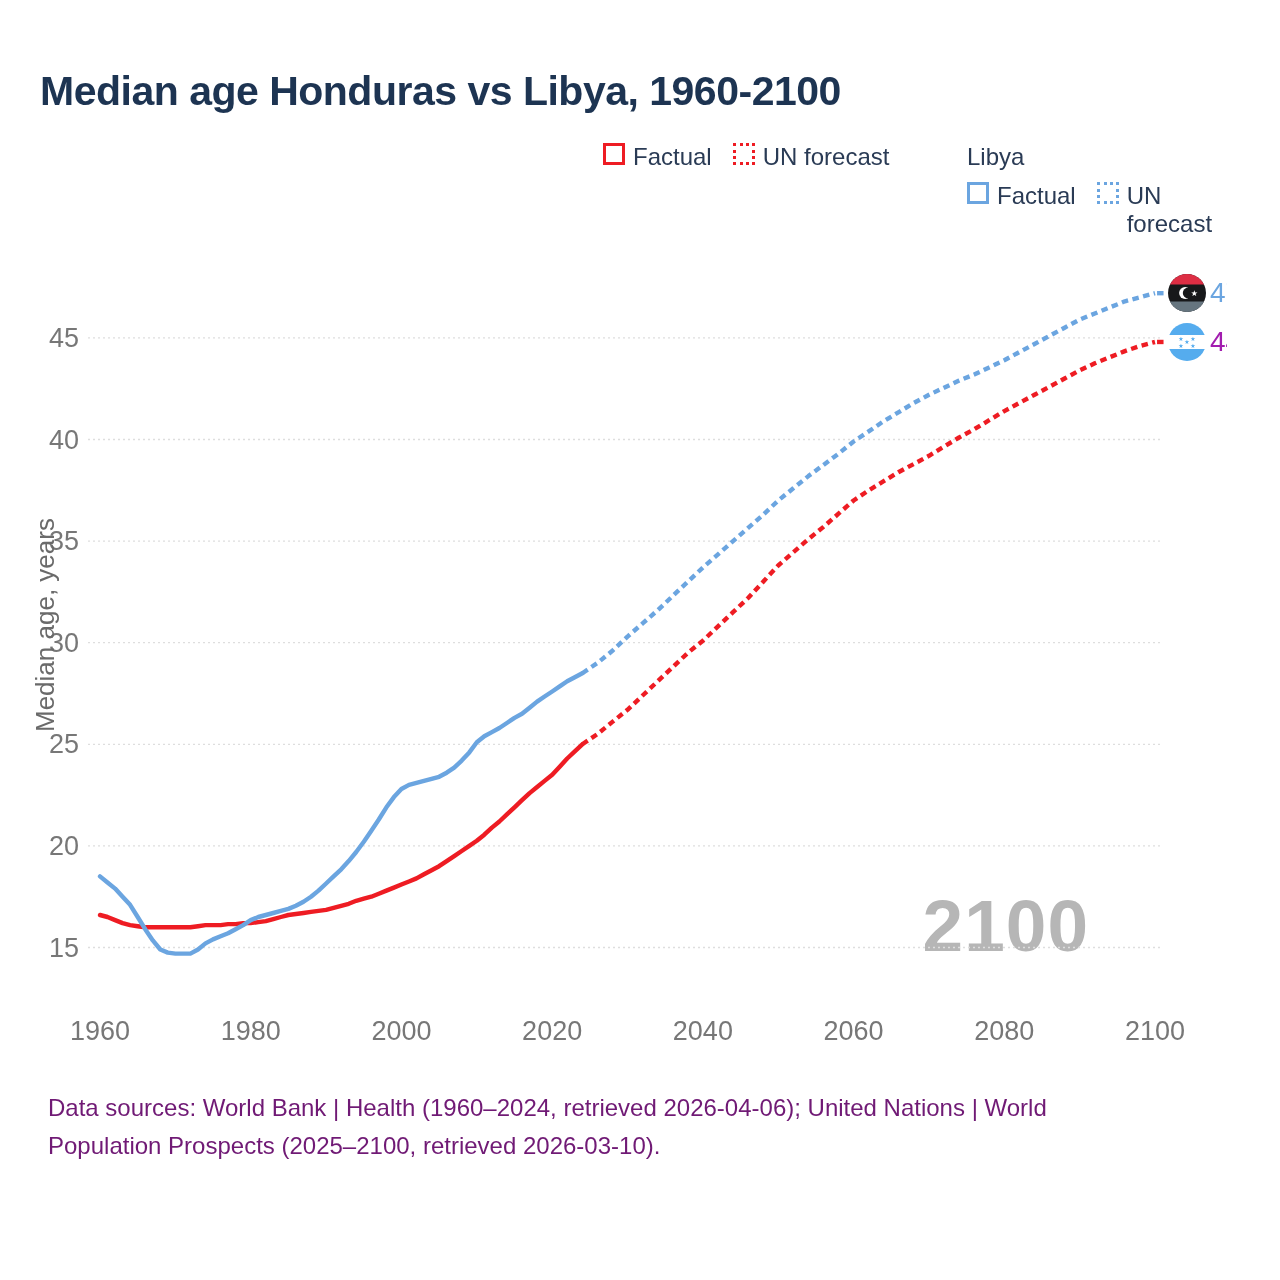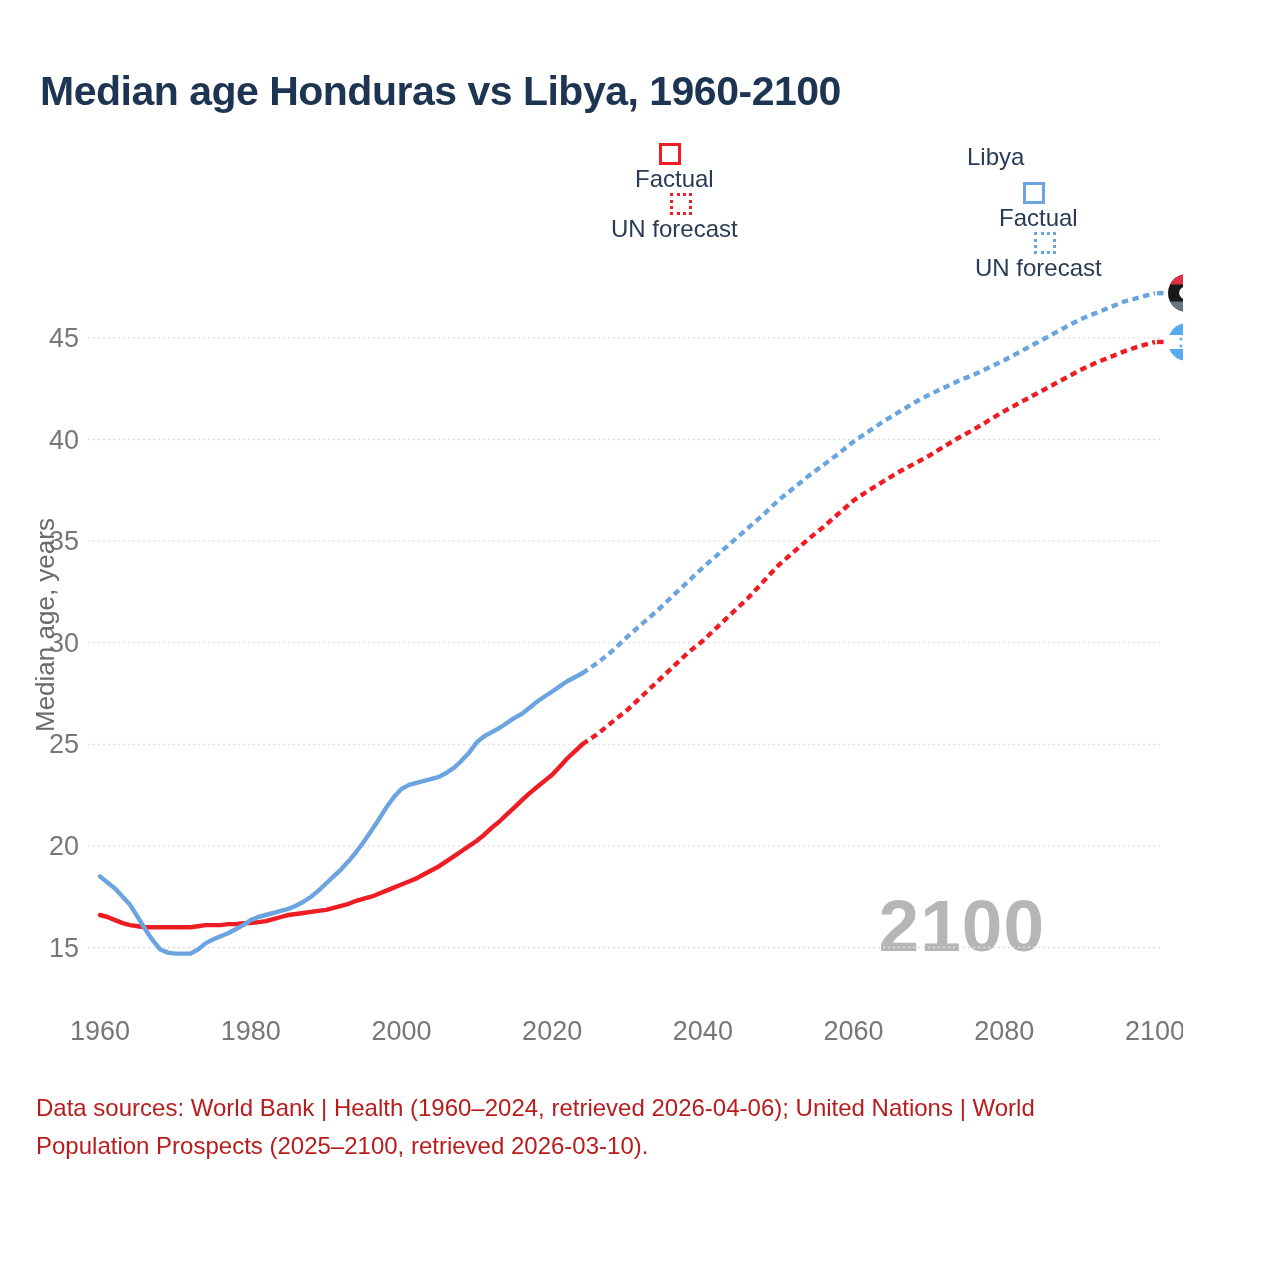--- a/index.html
+++ b/index.html
@@ -6,6 +6,7 @@
   #stage{
     position:relative;width:1183px;height:1280px;background:#ffffff;overflow:hidden;
     font-family:"Liberation Sans","DejaVu Sans",sans-serif;
+    padding-left:44px;
   }
   #chart-title{
     position:absolute;left:40px;top:68px;margin:0;

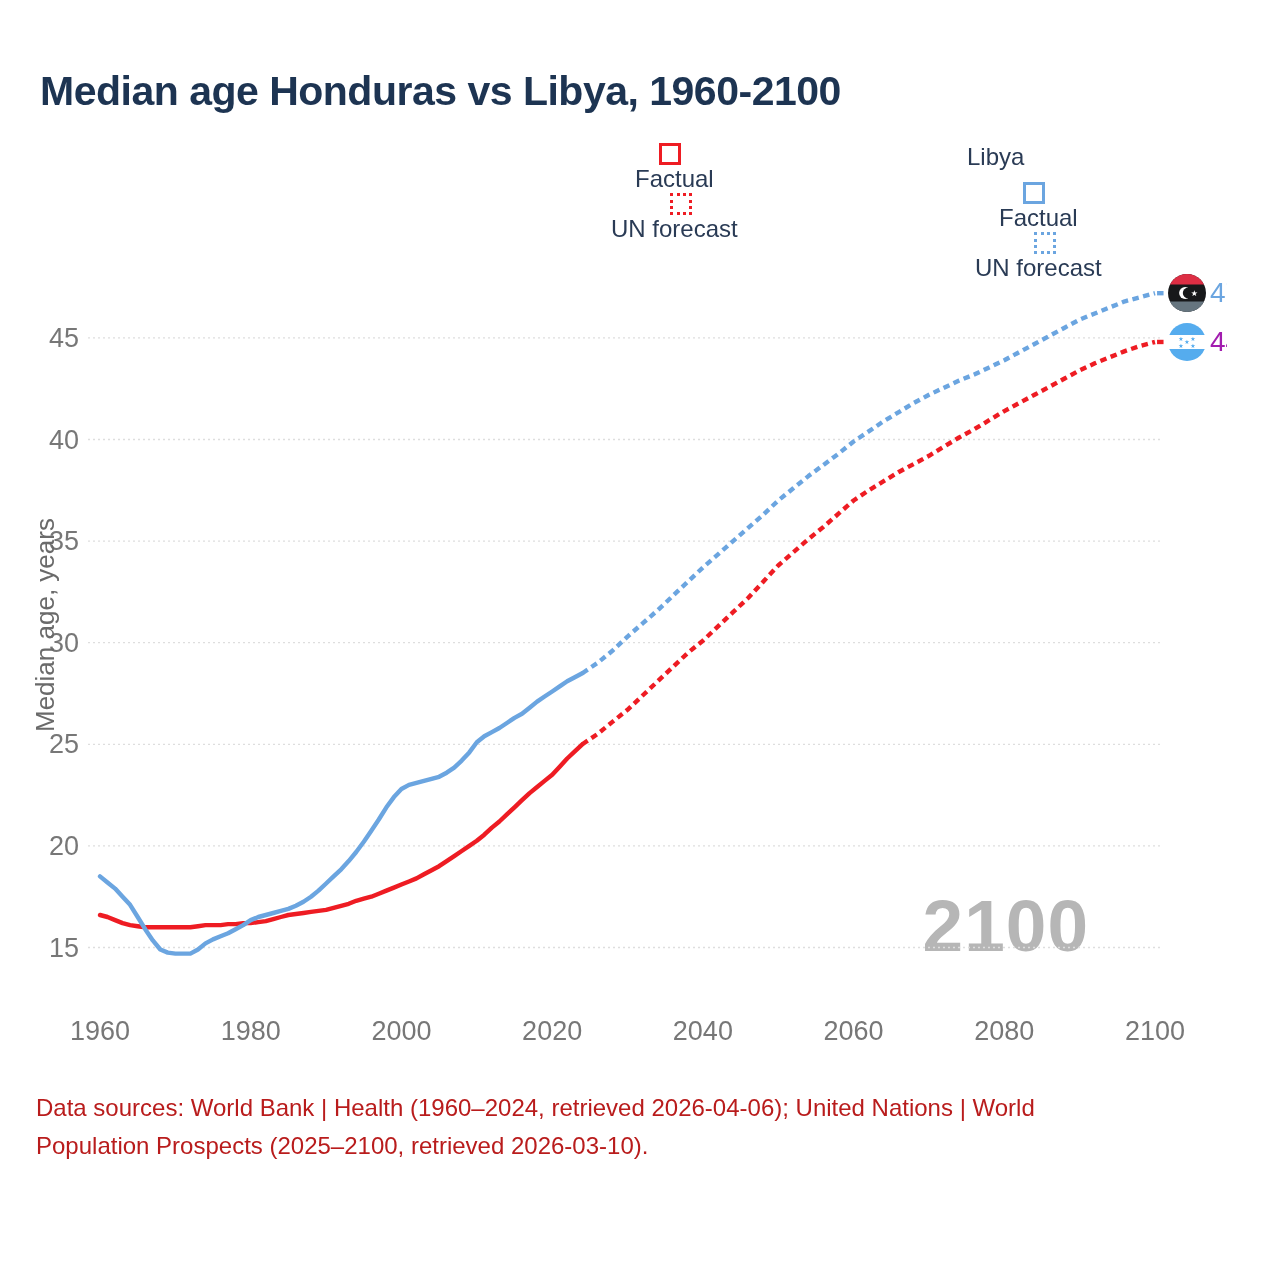--- a/index.html
+++ b/index.html
@@ -16,7 +16,7 @@
   #legend-honduras{left:603px;}
   #legend-libya{left:938px;margin-left:29px;}
   .legend-header{font-size:24px;color:#2a3b55;margin-bottom:11px;}
-  .legend-row{display:flex;align-items:center;flex-direction:column;}
+  .legend-row{display:flex;align-items:flex-start;}
   .swatch{width:22px;height:22px;box-sizing:border-box;flex:0 0 auto;}
   .swatch.solid-red{border:3.5px solid #ee1c23;}
   .swatch.dot-red{border:3px dotted #ee1c23;}

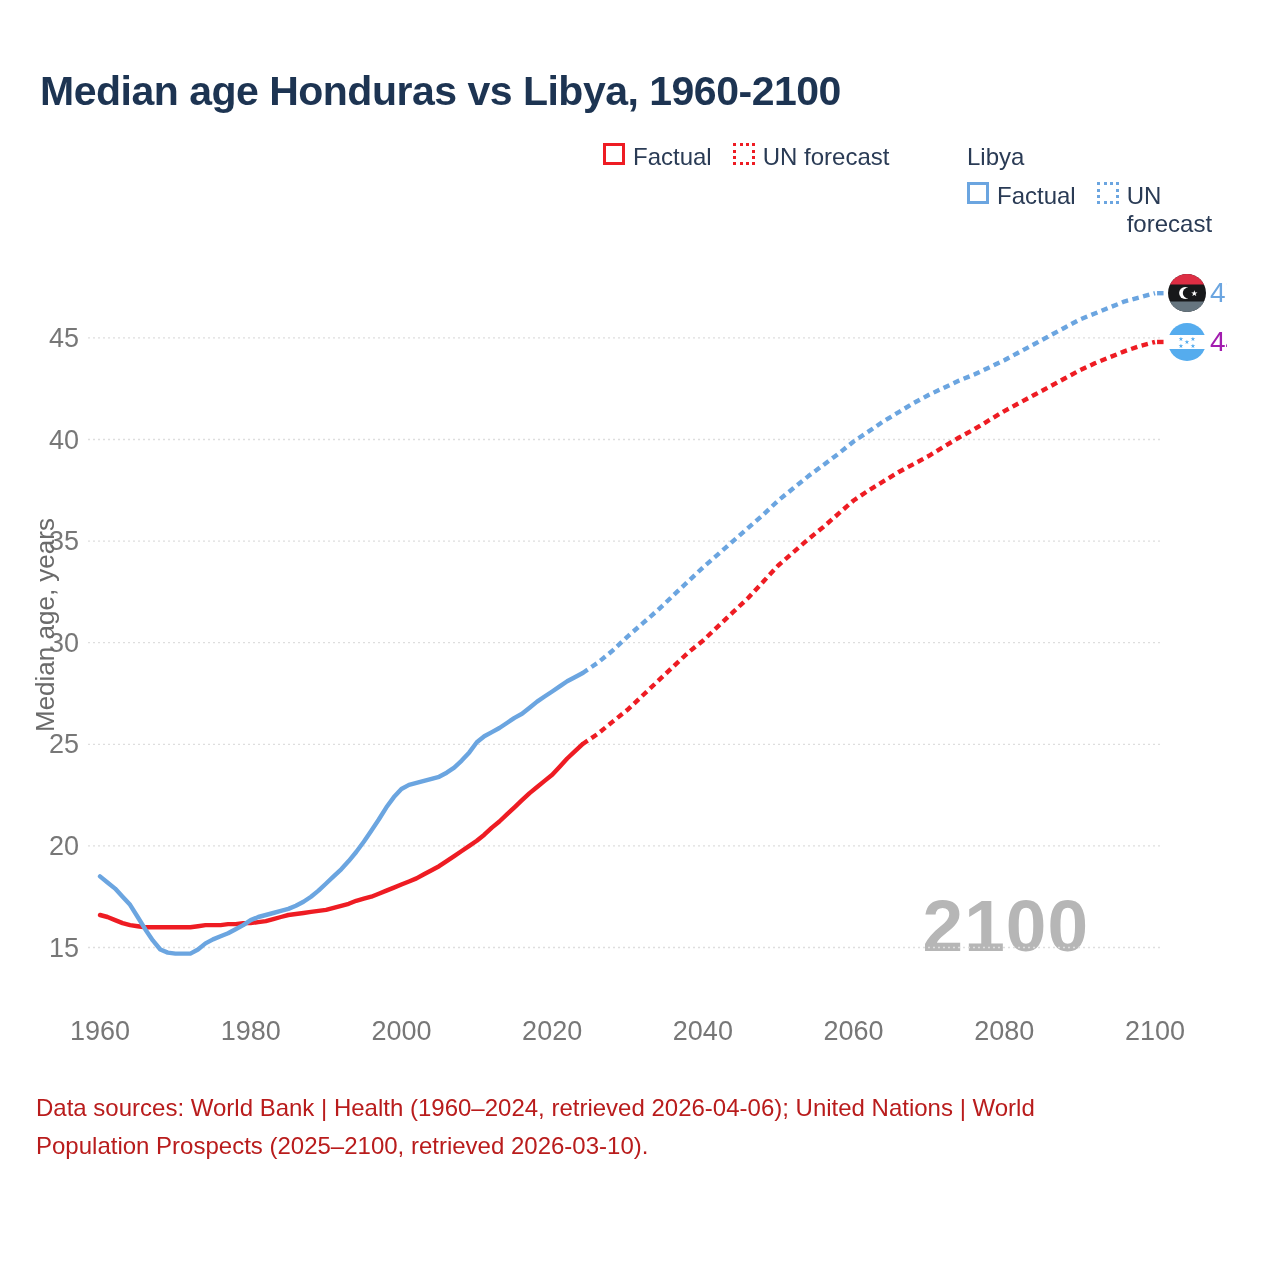--- a/index.html
+++ b/index.html
@@ -42,7 +42,7 @@
   }
   #end-value-libya{color:#6ba5e0;}
   #end-value-honduras{color:#a21caf;}
-  #footer{position:absolute;left:36px;top:1089px;font-size:24px;color:#b91c1c;line-height:38px;}
+  #footer{position:absolute;left:48px;top:1089px;font-size:24px;color:#701a75;line-height:38px;}
   #footer div{white-space:nowrap;}
 </style>
 </head>

